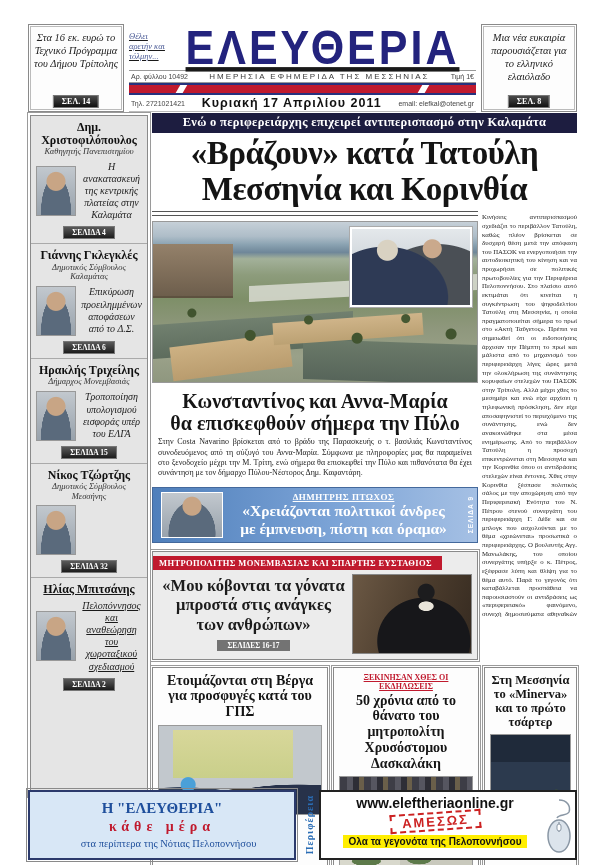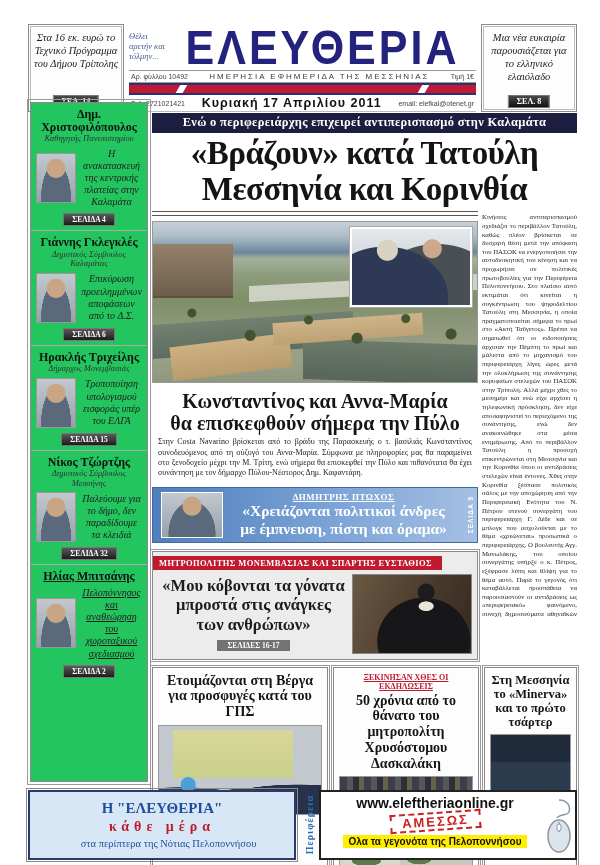--- a/index.html
+++ b/index.html
@@ -15,7 +15,7 @@
               background:linear-gradient(#4a4a4a,#111);color:#fff;font:bold 8px "Liberation Serif",serif;
               padding:1px 8px;border:1px solid #777;white-space:nowrap;}
   .mast-center{flex:1;display:flex;flex-direction:column;min-width:0;}
-  .mast-top{display:flex;align-items:center;height:53px;}
+  .mast-top{display:flex;align-items:center;height:53px;text-decoration:underline;}
   .tagline{width:40px;flex:none;font:italic 8.5px/1.15 "Liberation Serif",serif;color:#4a5a95;}
   .logo{flex:1;text-align:center;font:bold 43px/1 "Liberation Sans",sans-serif;color:#23237d;
         letter-spacing:3px;transform:scaleY(1.12);transform-origin:center;}

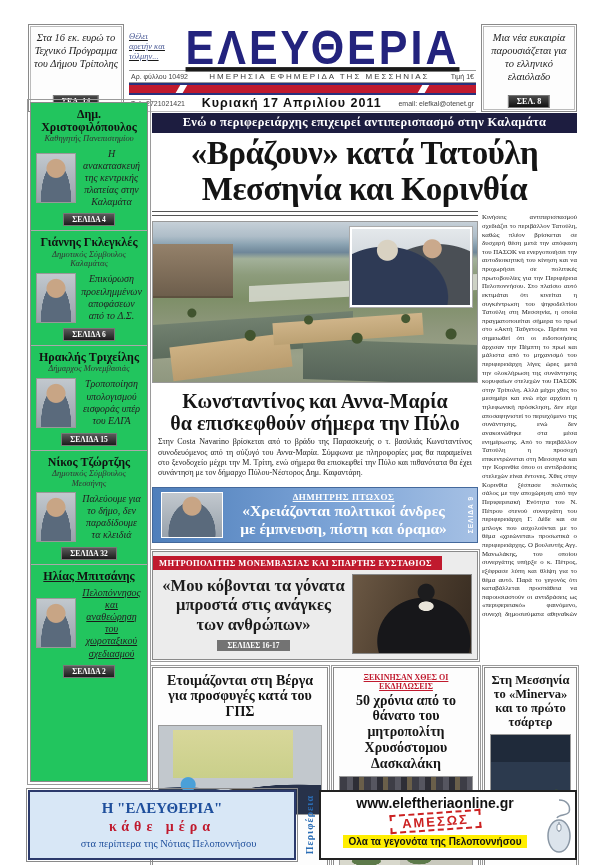--- a/index.html
+++ b/index.html
@@ -35,9 +35,9 @@
   .date-main{font:bold 12.5px "Liberation Sans",sans-serif;color:#111;letter-spacing:1px;}
 
   
-  .sidebar{position:absolute;left:30px;top:102px;width:118px;height:680px;
+  .sidebar{position:absolute;left:30px;top:115px;width:118px;height:680px;
            border:1px solid #8a8a8a;outline:1px solid #9a9a9a;outline-offset:2px;
-           background:#22c55e;overflow:hidden;box-sizing:border-box;}
+           background:#e5e5e5;overflow:hidden;box-sizing:border-box;}
   .s-item{padding:5px 5px 4px;border-bottom:1px solid #aaa;text-align:center;}
   .s-item:last-child{border-bottom:none;text-decoration:underline;}
   .s-name{font:bold 12px/1.05 "Liberation Serif",serif;color:#111;}

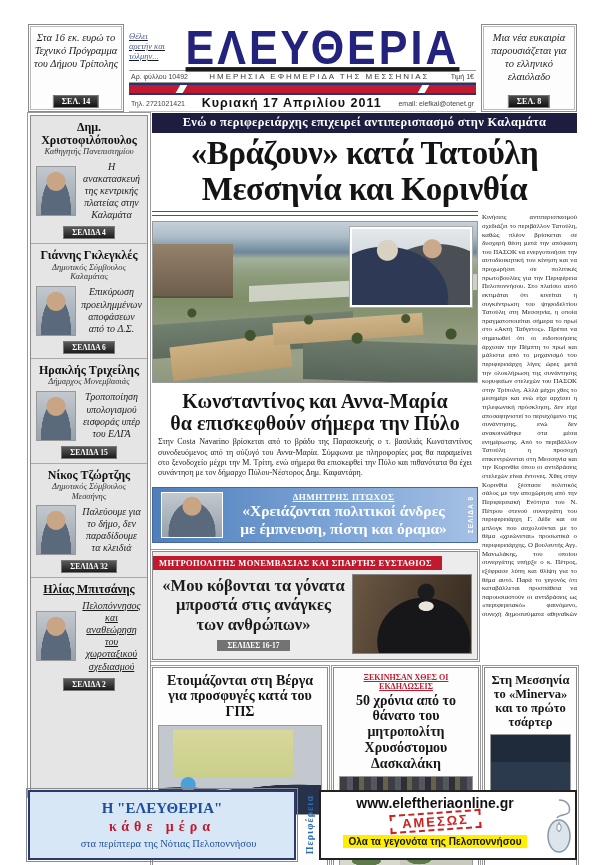--- a/index.html
+++ b/index.html
@@ -264,7 +264,6 @@
       <div class="s-role">Δημοτικός Σύμβουλος Μεσσήνης</div>
       <div class="s-row">
         <div class="portrait"></div>
-        <div class="s-text">Παλεύουμε για το δήμο, δεν παραδίδουμε τα κλειδιά</div>
       </div>
       <span class="badge">ΣΕΛΙΔΑ 32</span>
     </div>

